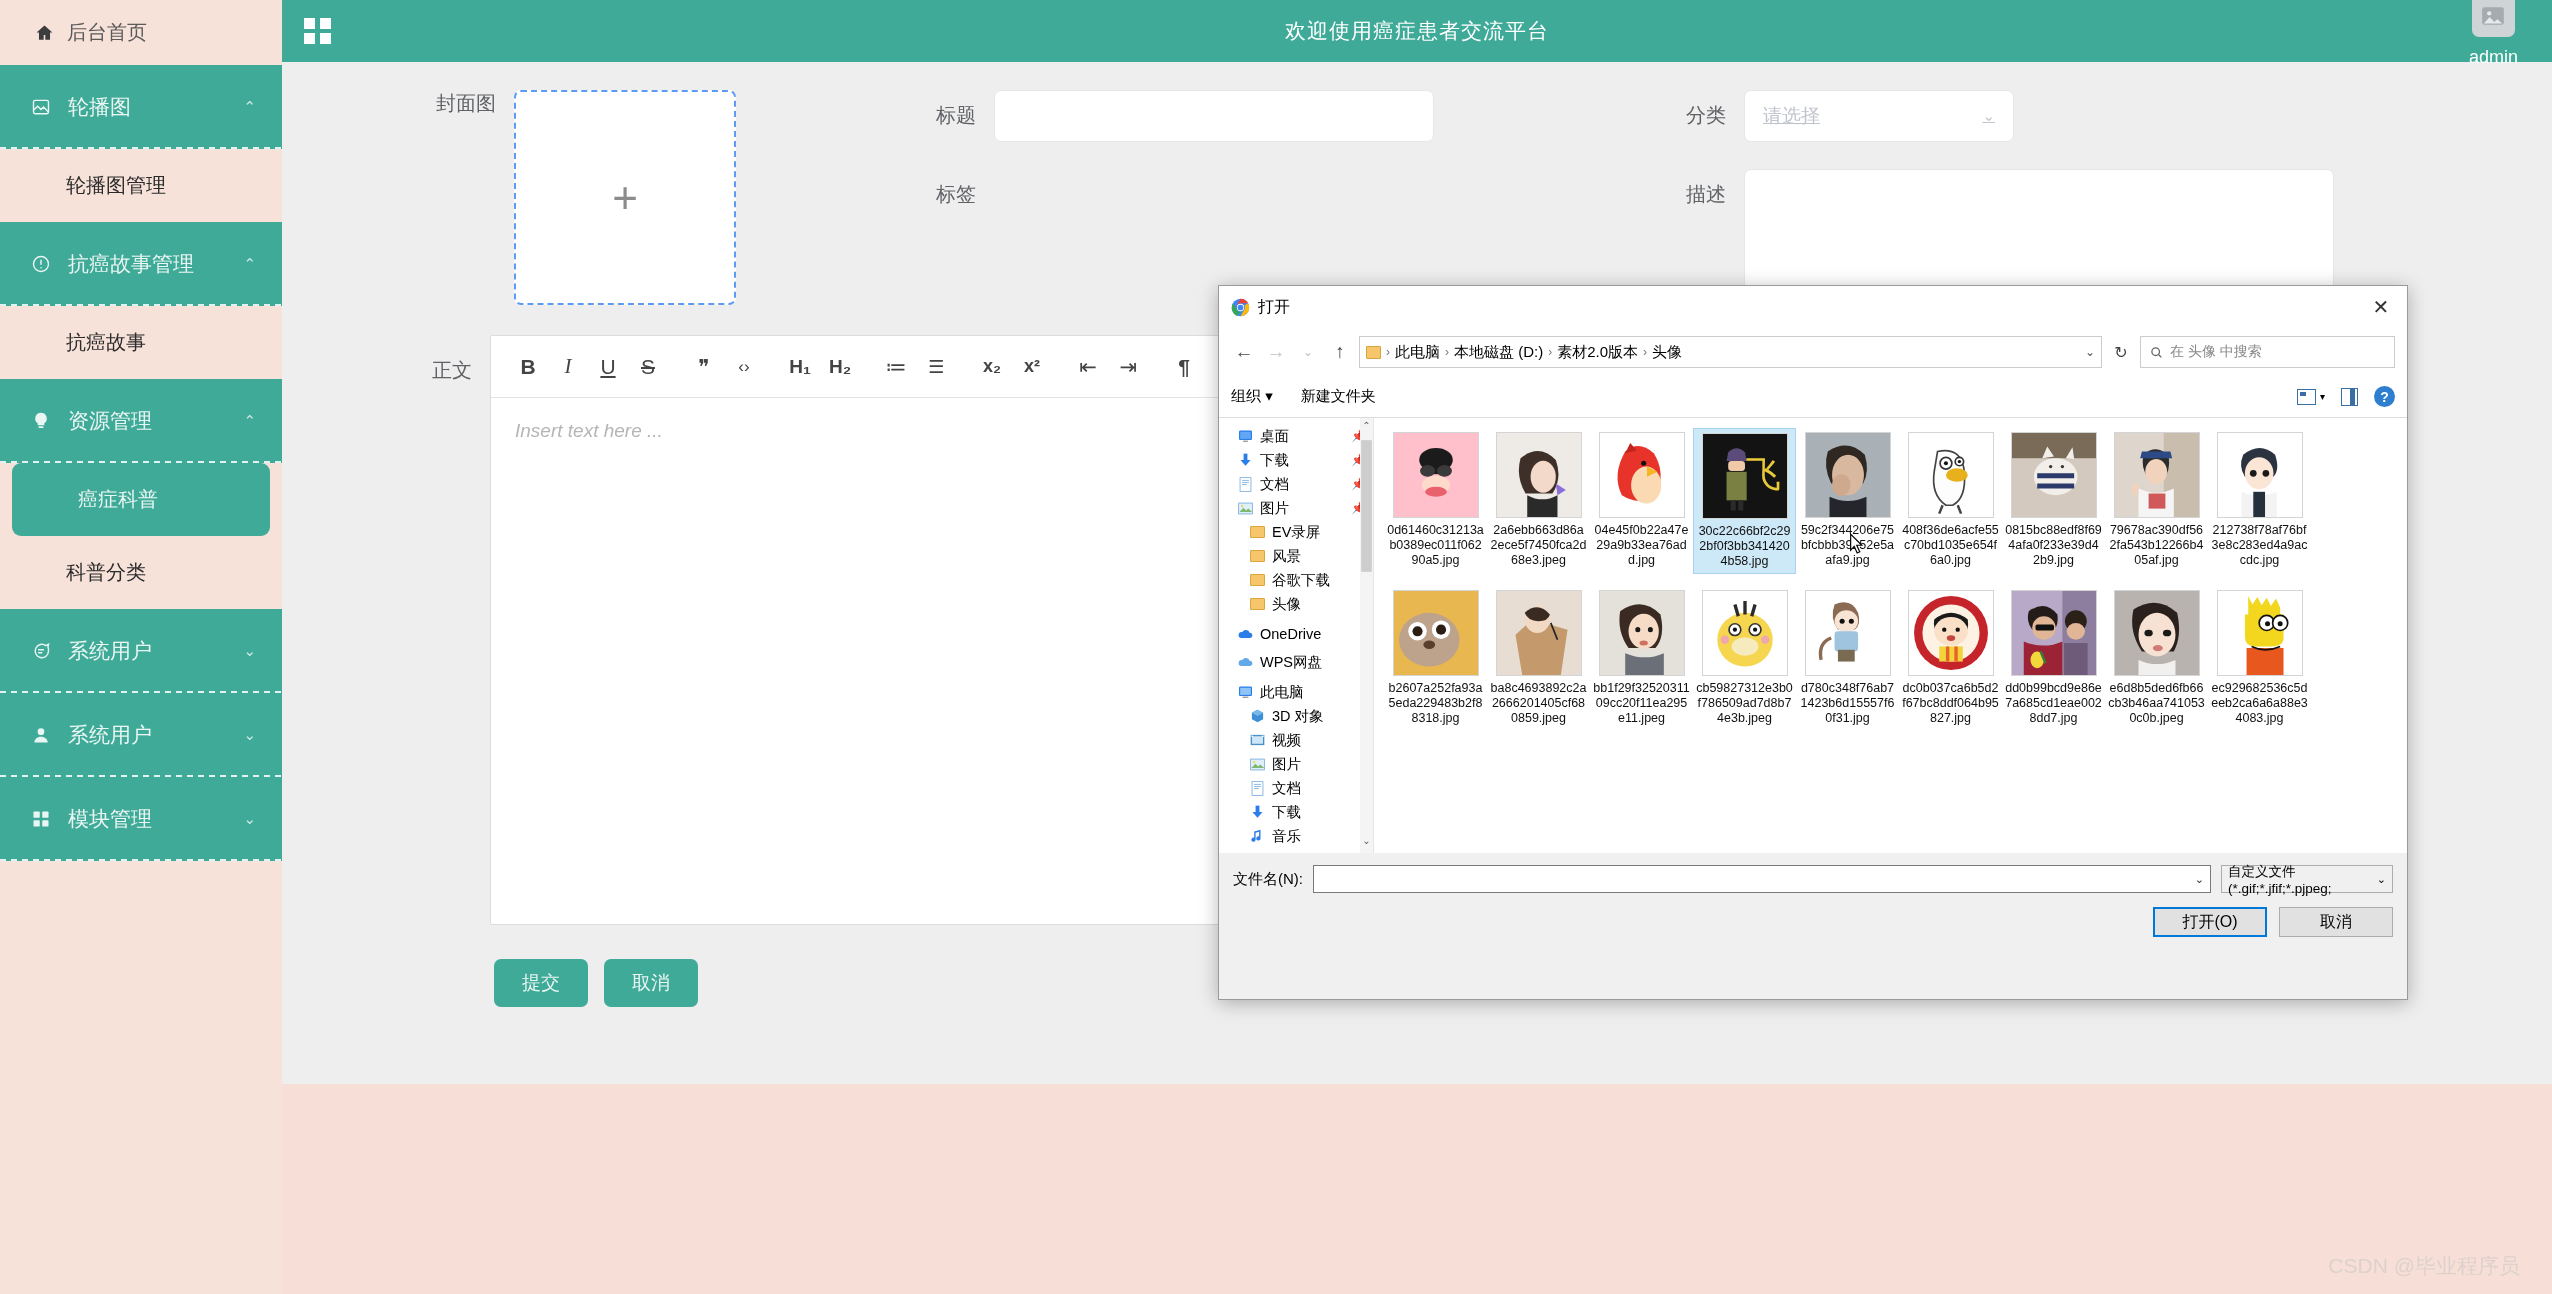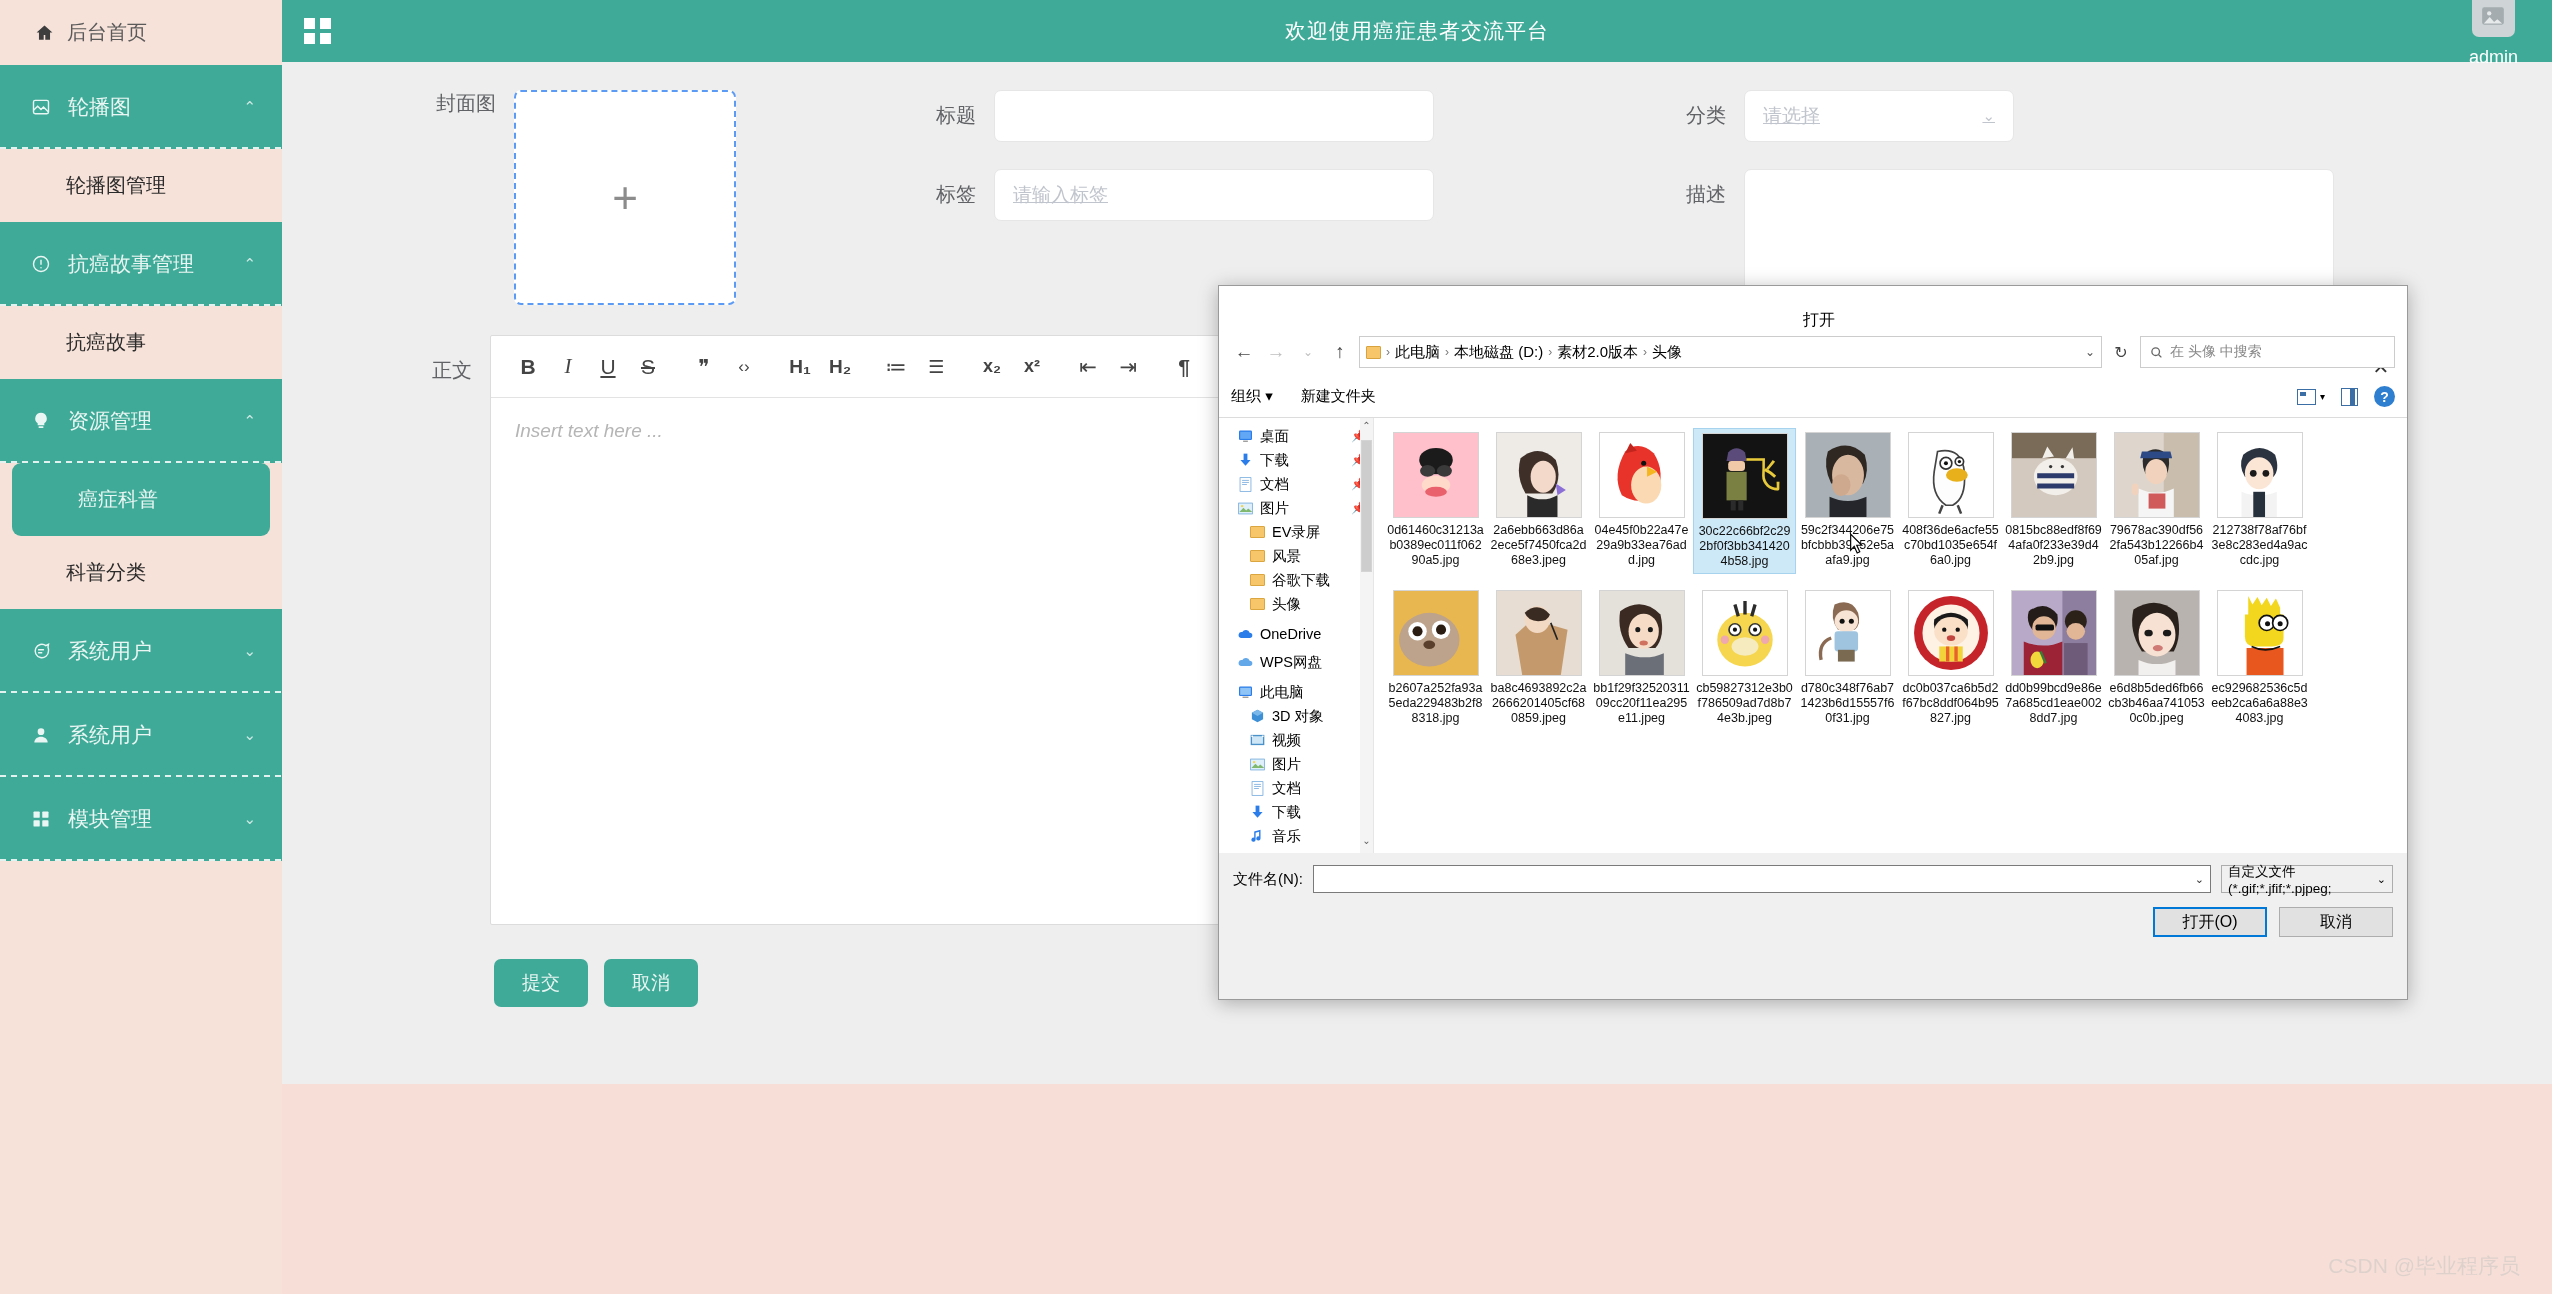--- a/index.html
+++ b/index.html
@@ -355,9 +355,6 @@
         </div>
         <div class="fld" style="margin-top:27px;">
           <div class="fld-label" style="width:190px;">标签</div>
-          <div class="inp" style="width:440px;margin-left:18px;">
-            <span>请输入标签</span>
-          </div>
         </div>
       </div>
 

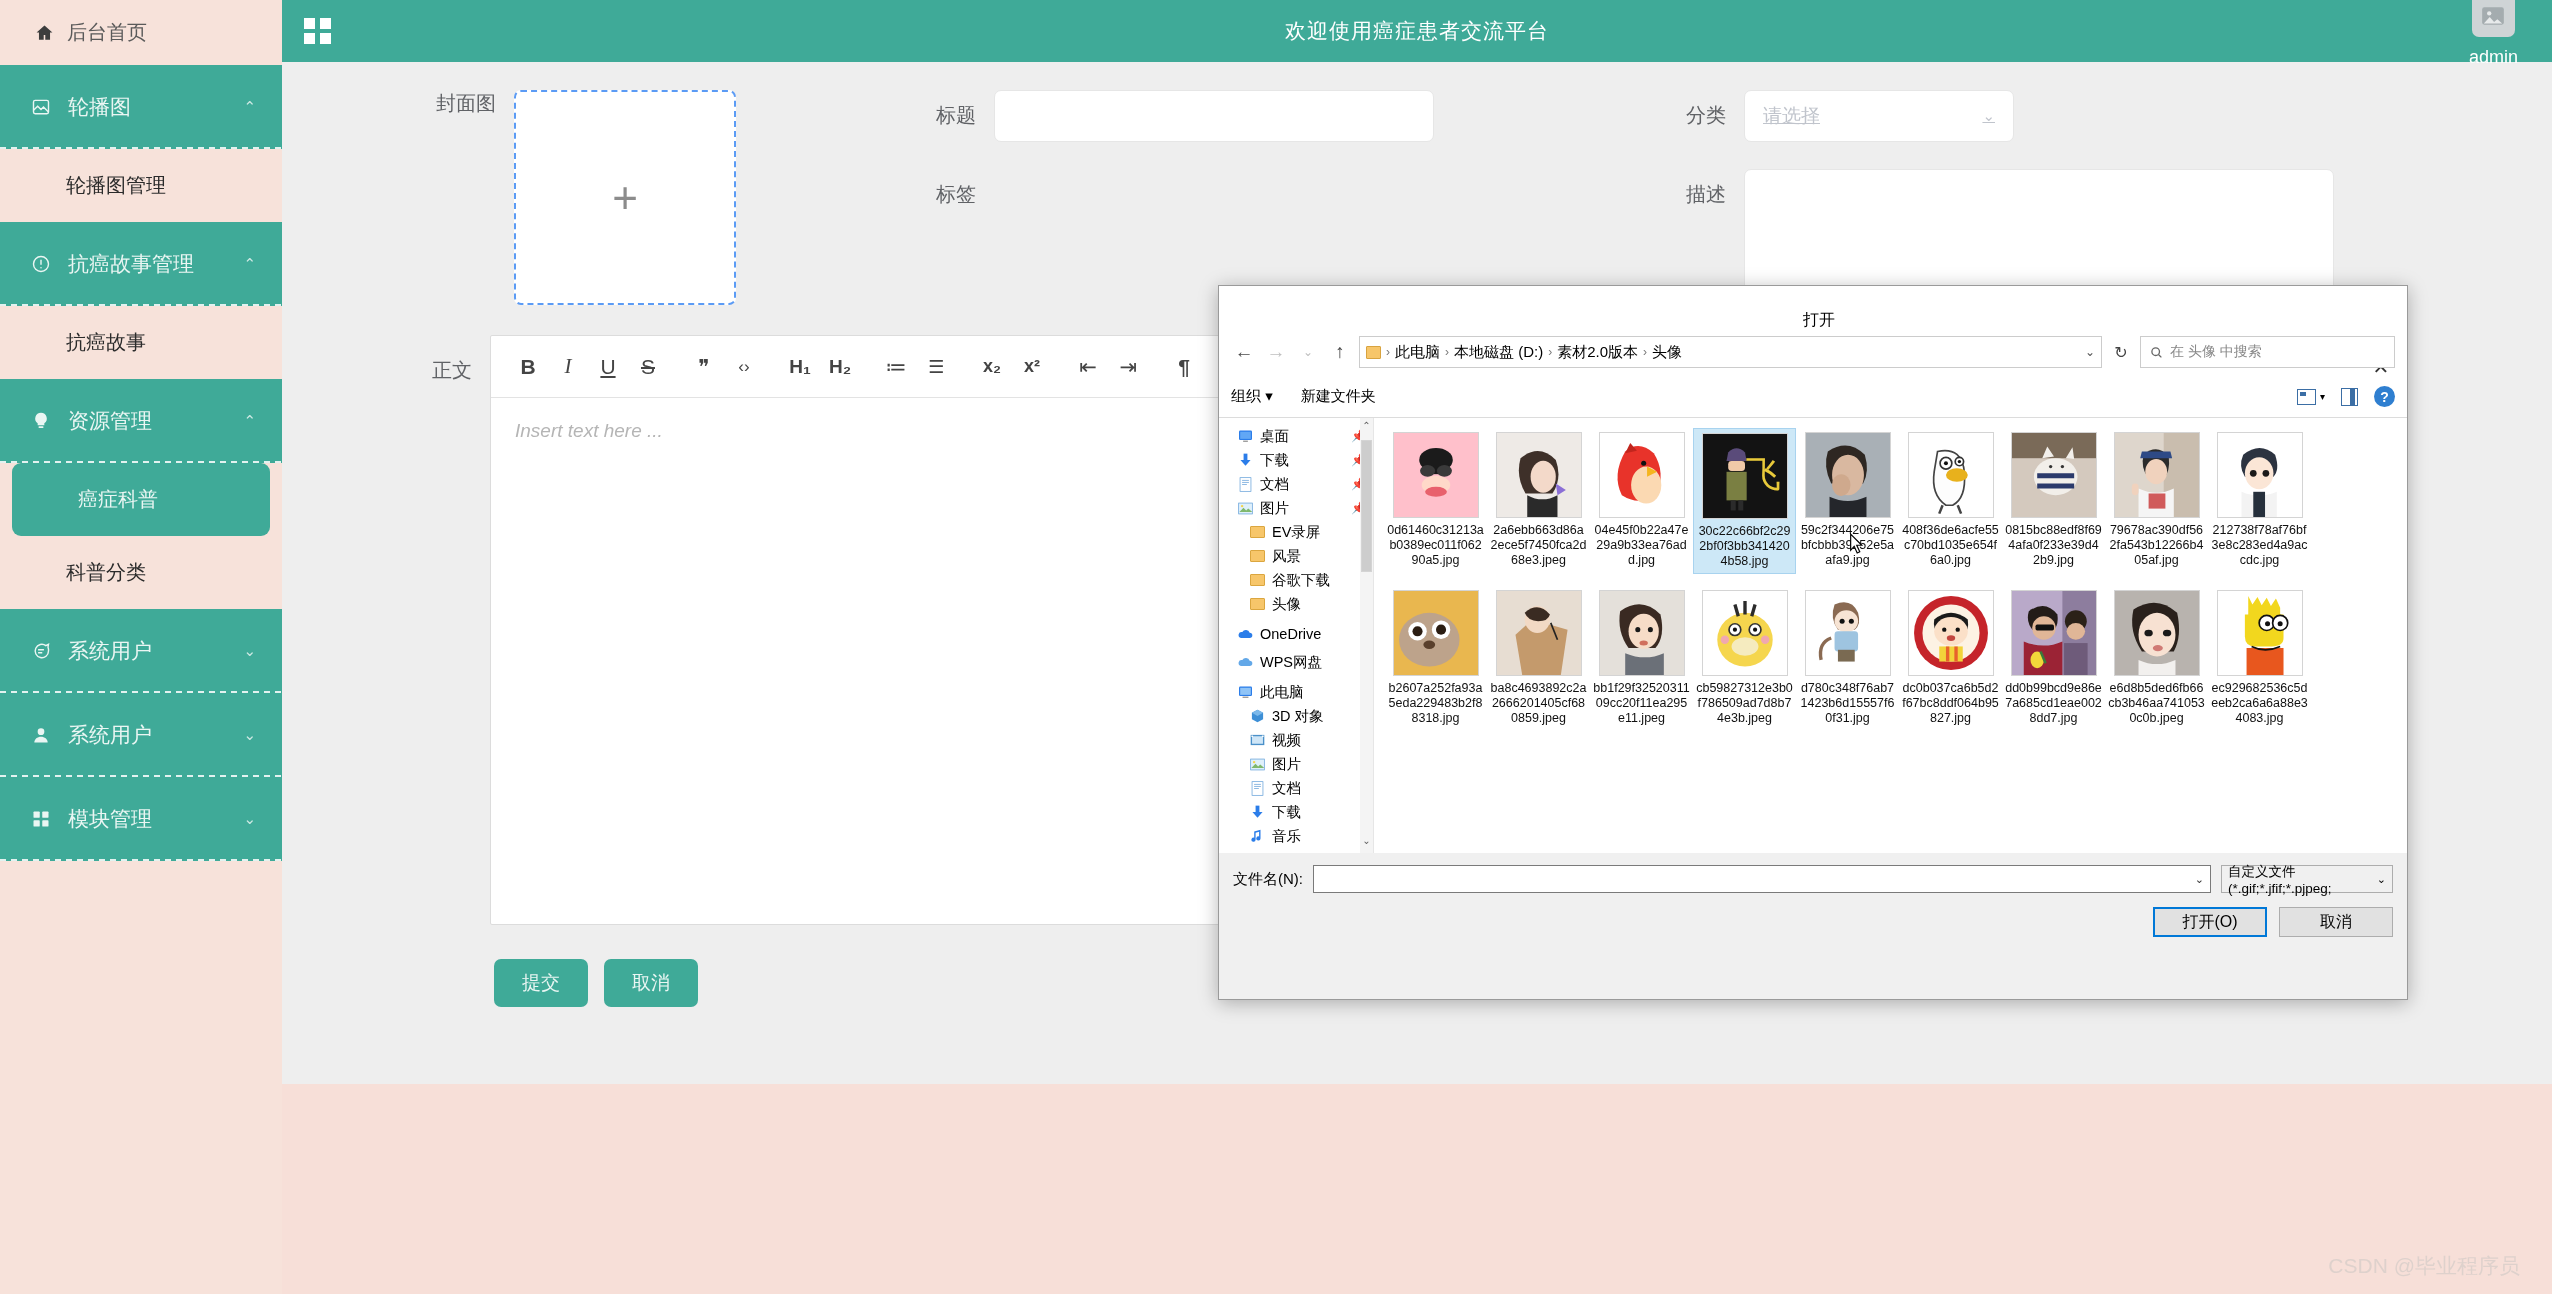--- a/index.html
+++ b/index.html
@@ -120,7 +120,7 @@
   }
   .dlg-title {
     height:42px; background:#ffffff; display:flex; align-items:center;
-    padding:0 0 0 12px; gap:24px;flex-direction:column;
+    padding:0 0 0 12px; gap:8px;
   }
   .dlg-title .t { font-size:16px; }
   .dlg-close {

